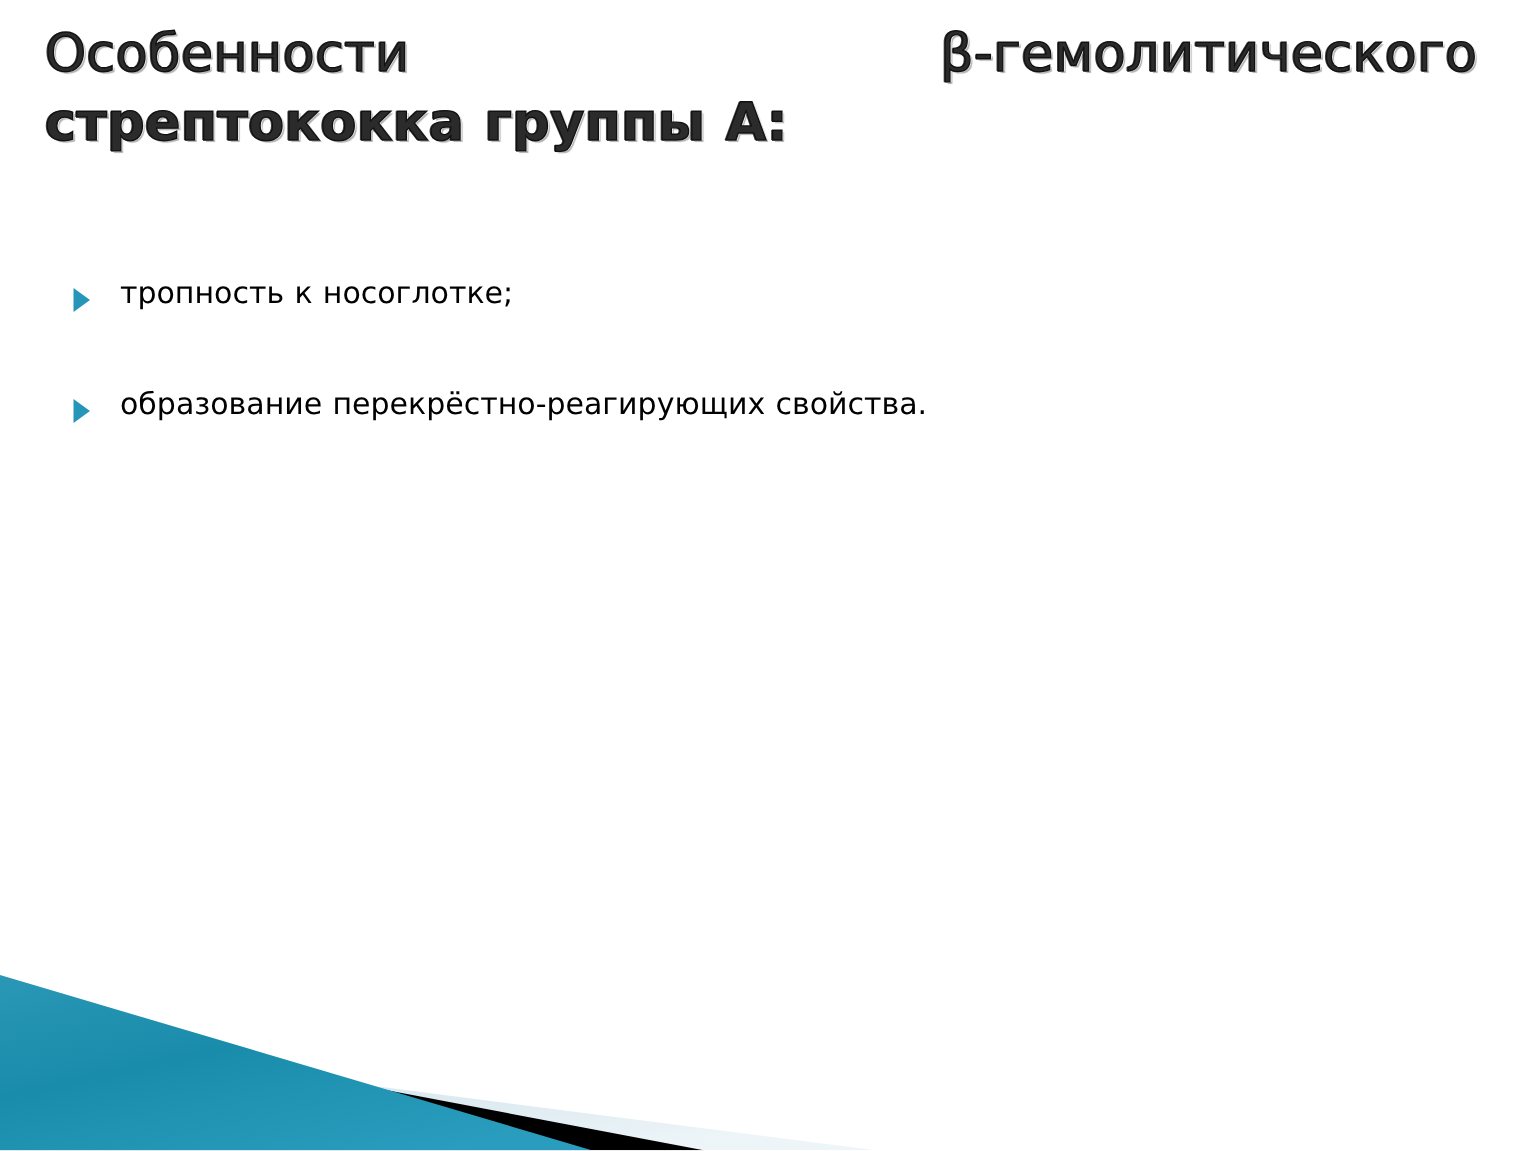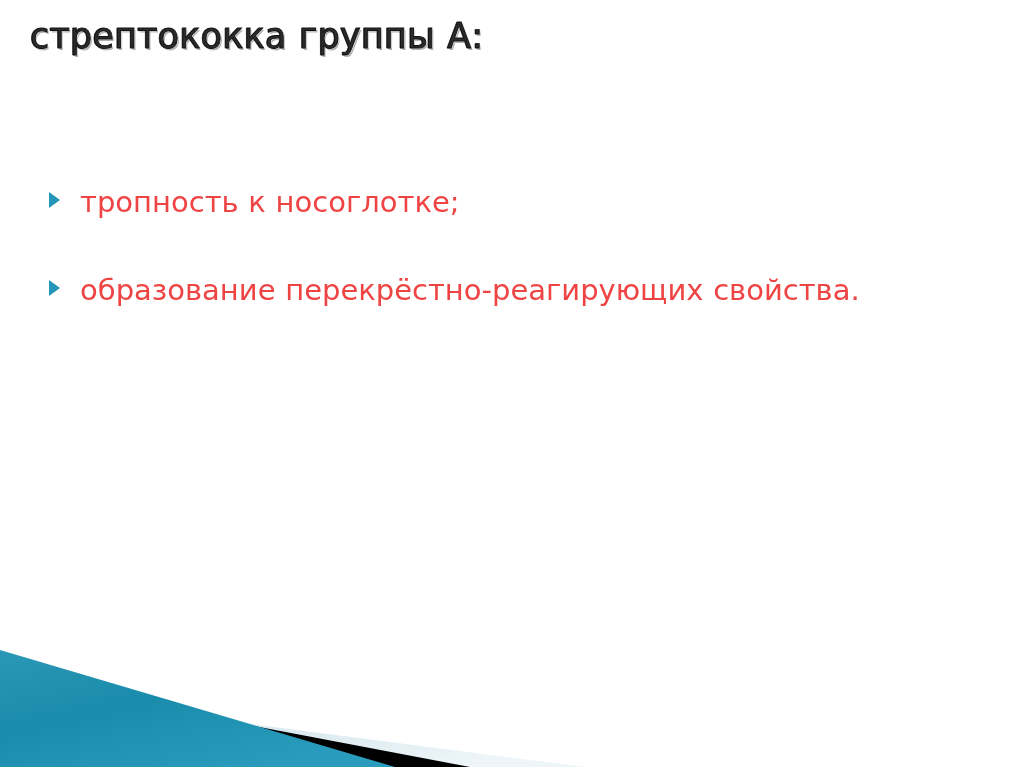--- a/index.html
+++ b/index.html
@@ -114,6 +114,7 @@
 
   <div class="title-block">
     <h1 class="title-text">
+      <span class="ln">Особенности β-гемолитического</span>
       <span class="ln last">стрептококка группы А:</span>
     </h1>
   </div>

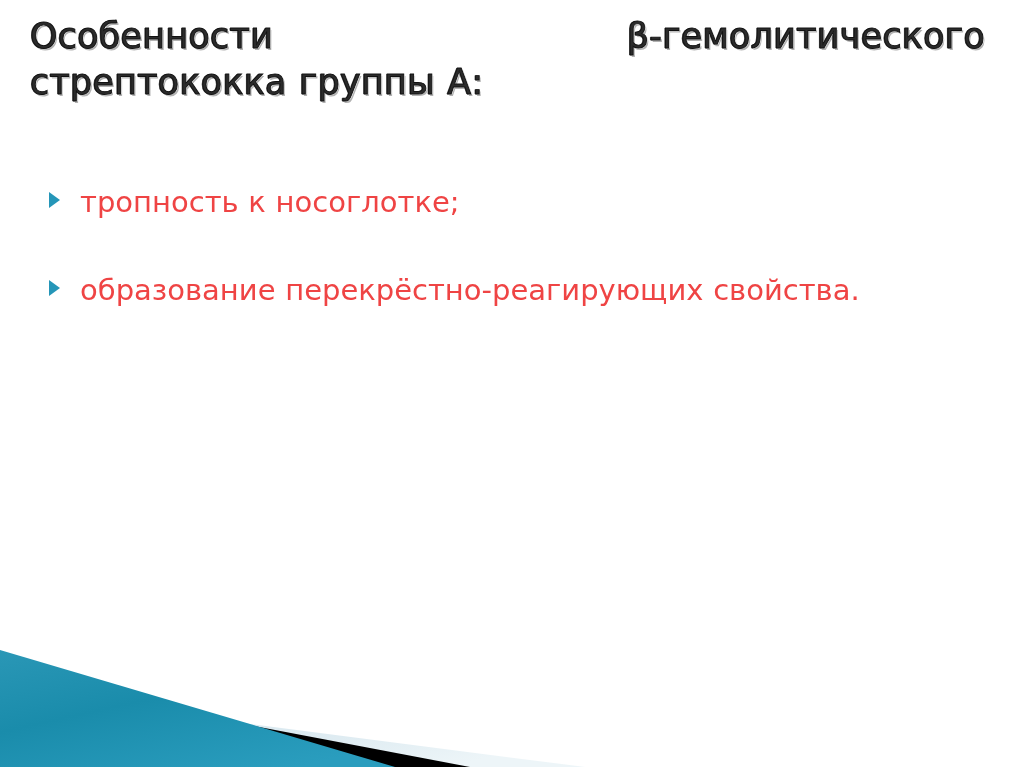--- a/index.html
+++ b/index.html
@@ -56,6 +56,7 @@
   }
   .title-text .ln.last {
     text-align-last: left;
+    font-weight: bold;
   }
 
   

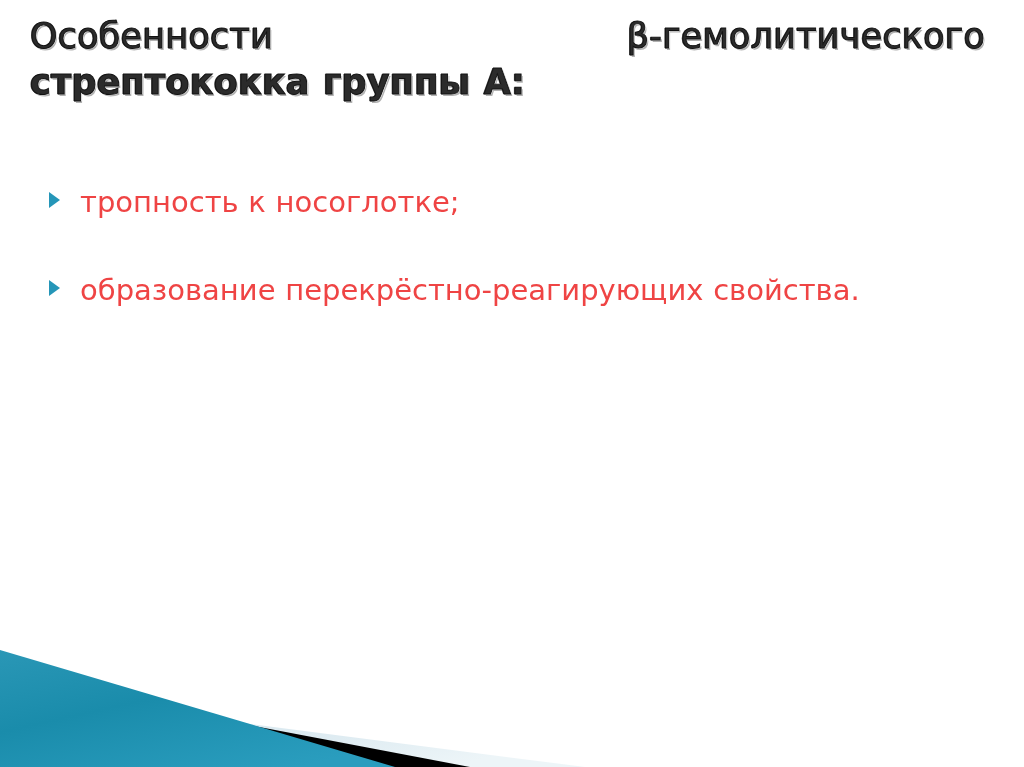--- a/index.html
+++ b/index.html
@@ -73,9 +73,9 @@
     padding-left: 36px;
     margin-bottom: 44px;
     font-family: "DejaVu Sans", sans-serif;
-    font-size: 29px;
+    font-size: 20px;
     line-height: 1.52;
-    color: #ef4444;
+    color: #000000;
     text-align: justify;
     text-align-last: left;
     word-spacing: 0.5px;

